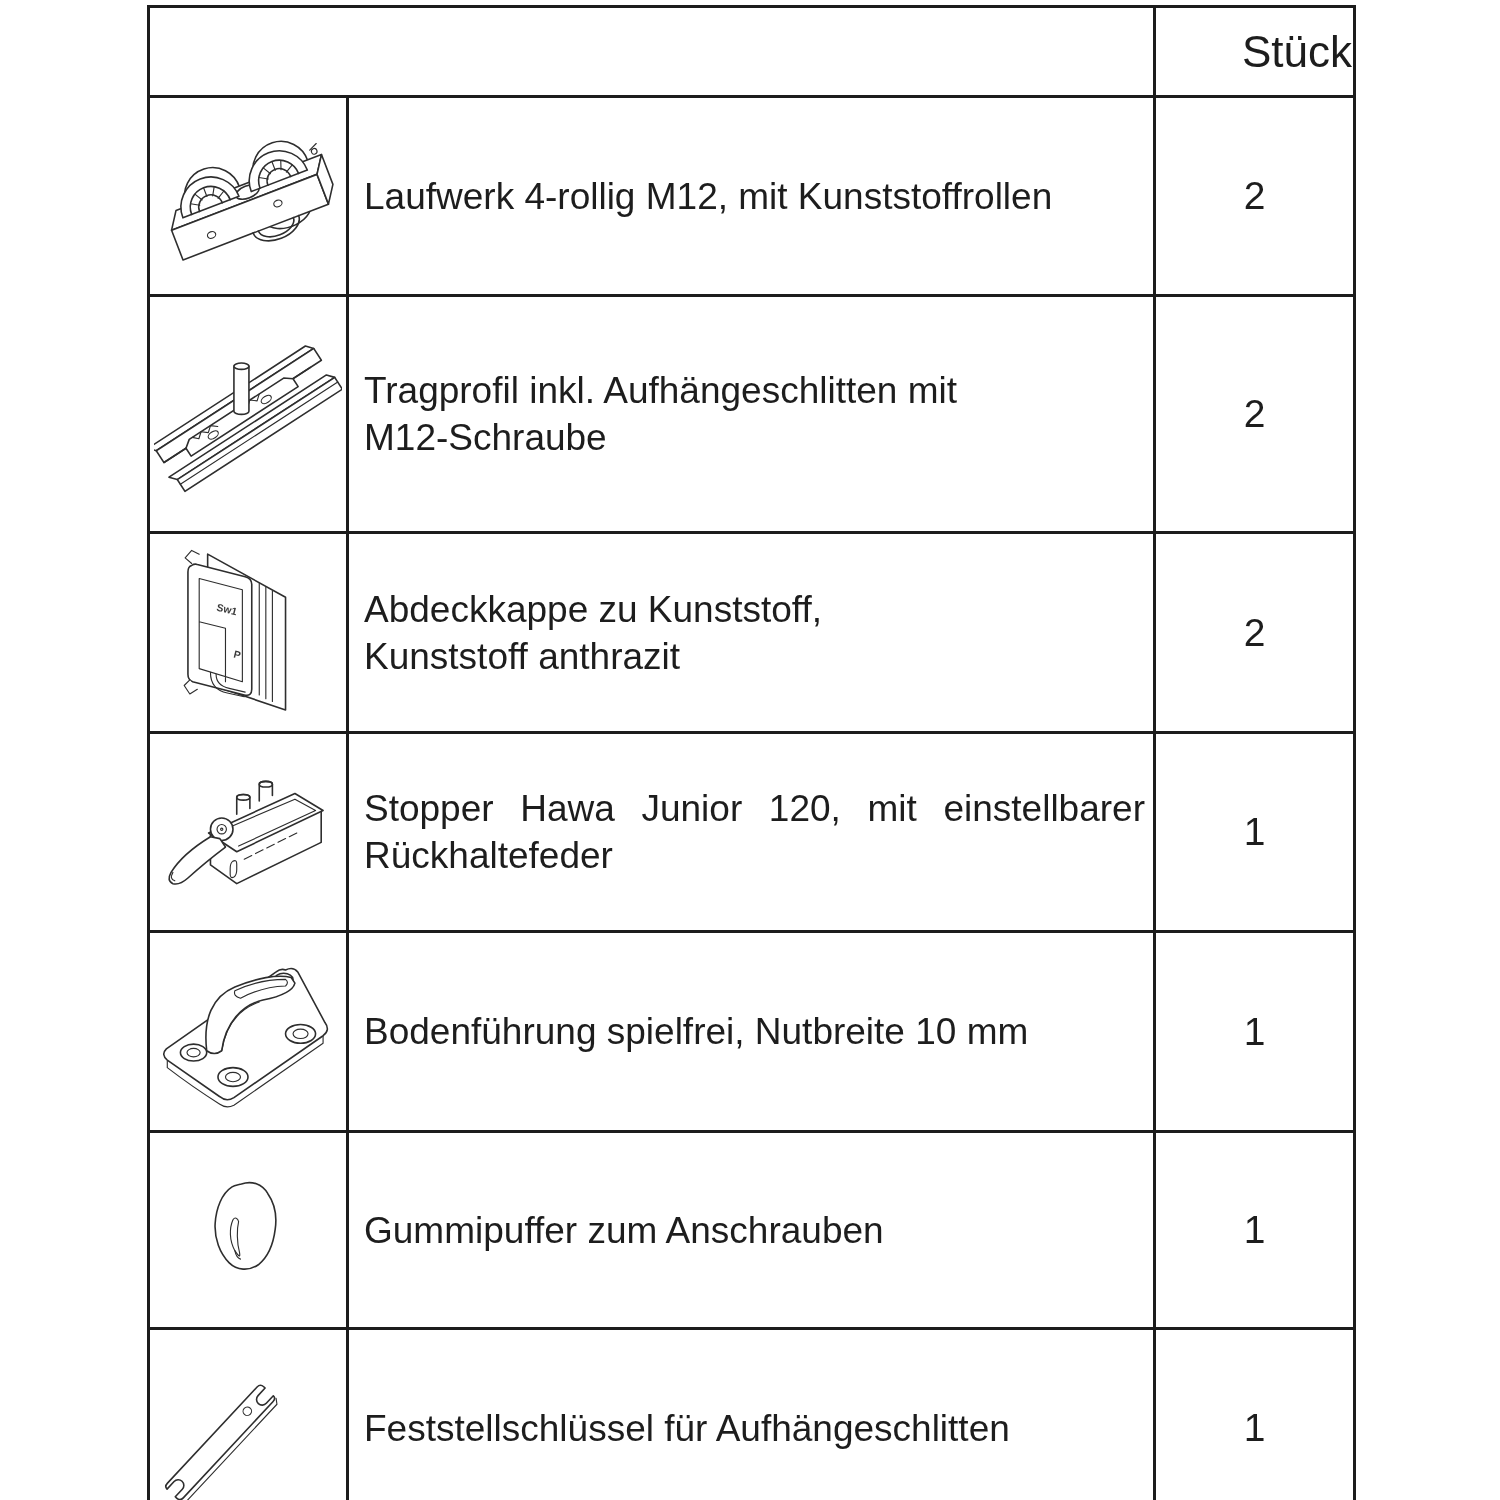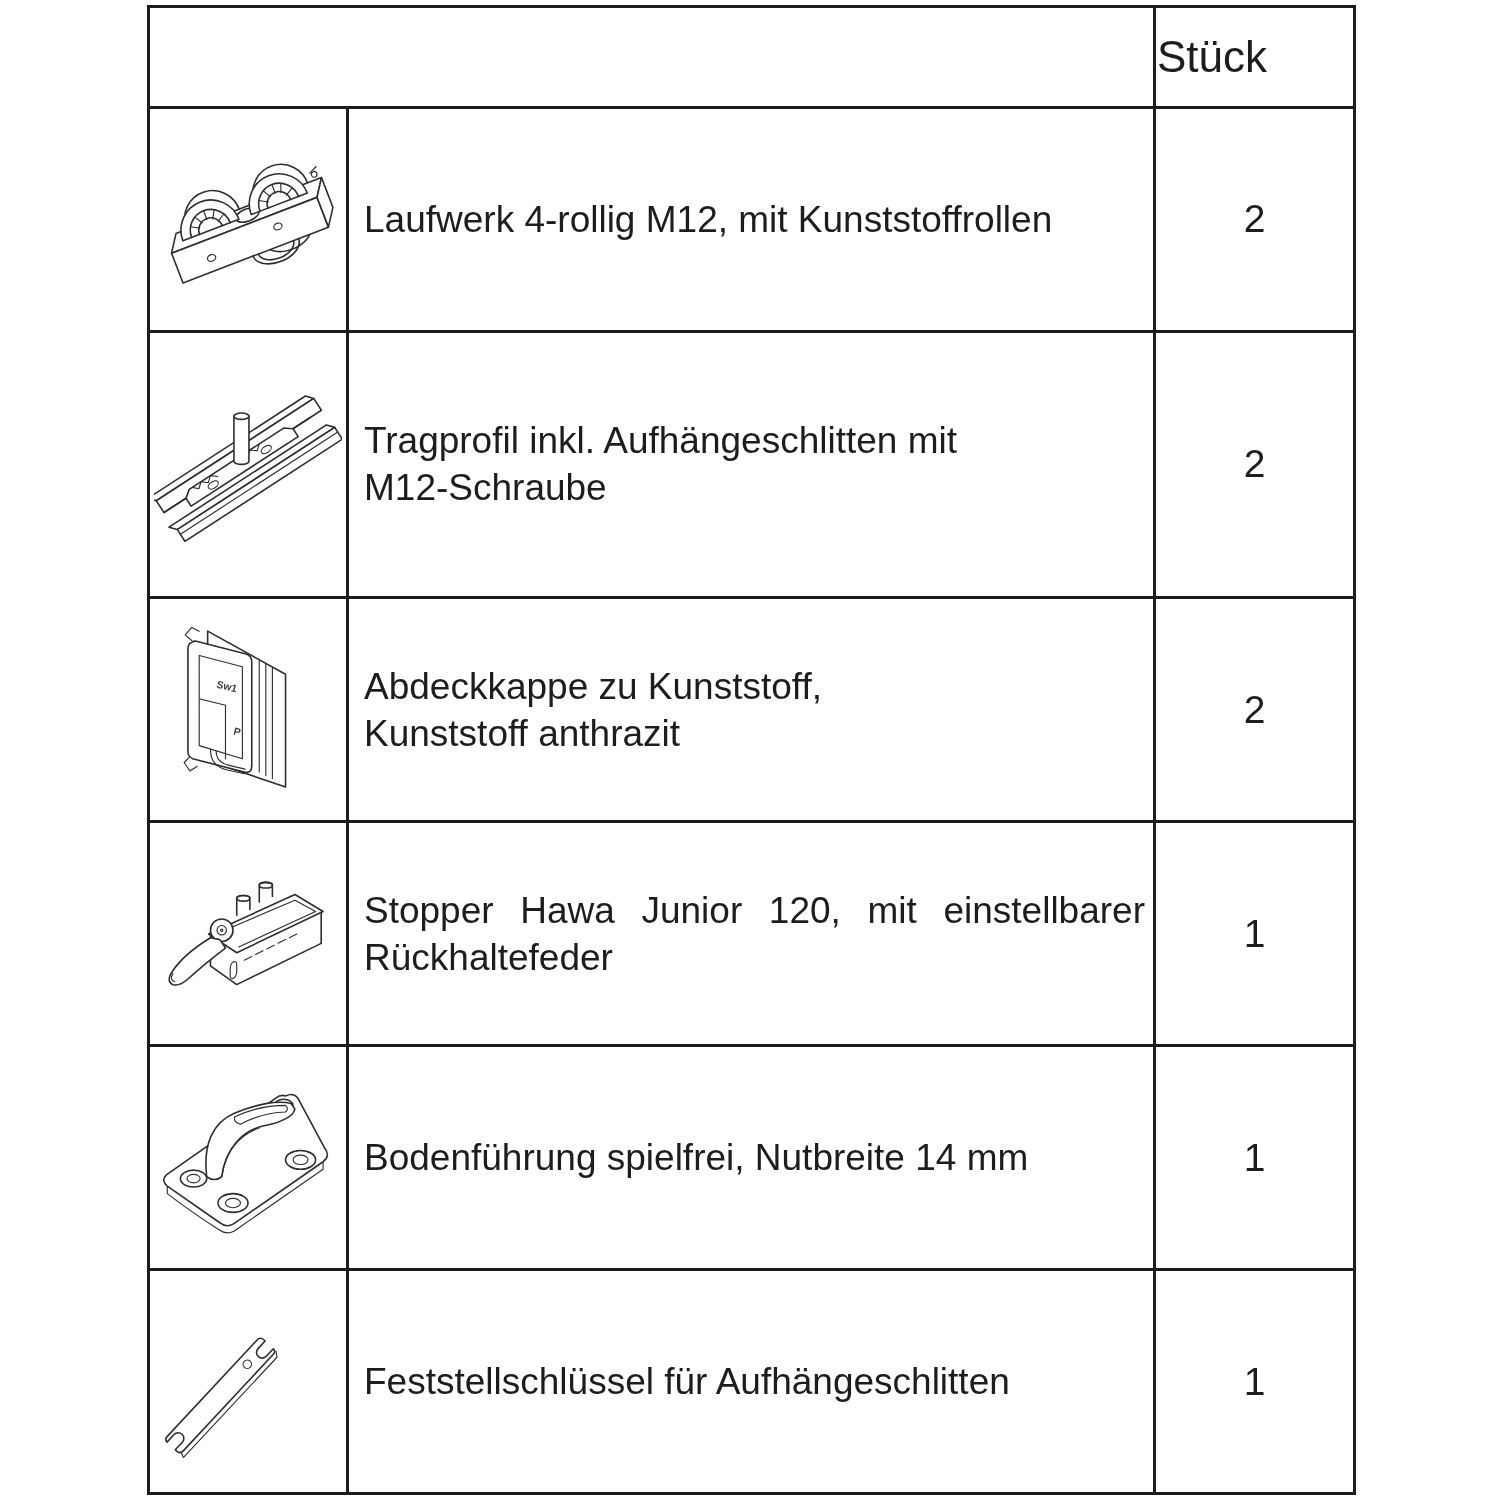--- a/index.html
+++ b/index.html
@@ -15,7 +15,7 @@
   .cell-img  { text-align:center; padding:0; }
   .cell-desc { font-size:37px; line-height:47px; padding:0 8px 0 15px; }
   .cell-qty  { font-size:39px; text-align:center; }
-  .header-qty{ font-size:44px; text-align:left; }
+  .header-qty{ font-size:44px; text-align:right; }
   .line { display:block; }
   .line.justified { text-align:justify; text-align-last:justify; }
   .art { display:block; margin:0 auto; }

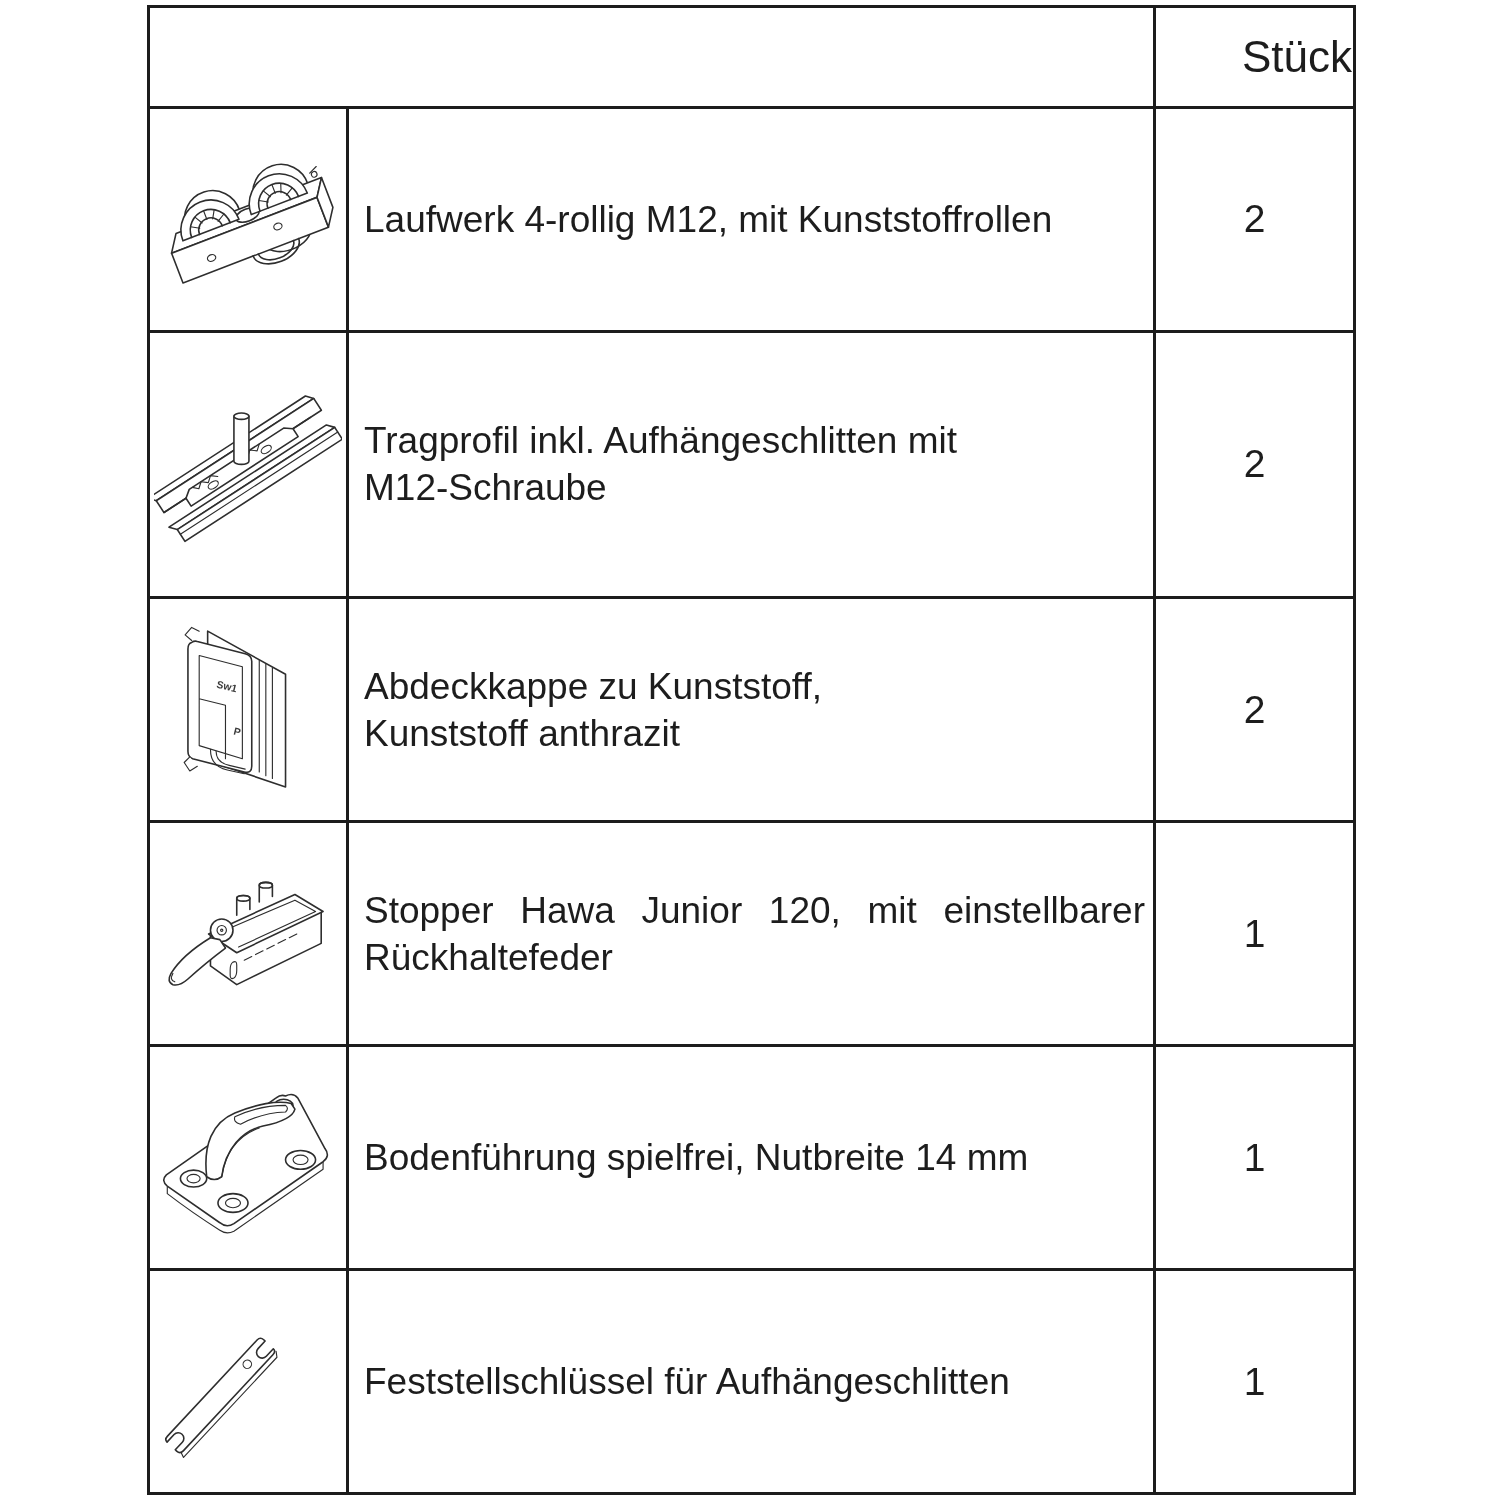--- a/index.html
+++ b/index.html
@@ -182,7 +182,7 @@
         </svg>
       </td>
       <td class="cell-desc">
-        <span class="line">Bodenführung spielfrei, Nutbreite 14 mm</span>
+        <span class="line">Bodenführung spielfrei, Nutbreite 10 mm</span>
       </td>
       <td class="cell-qty">
         <span>1</span>

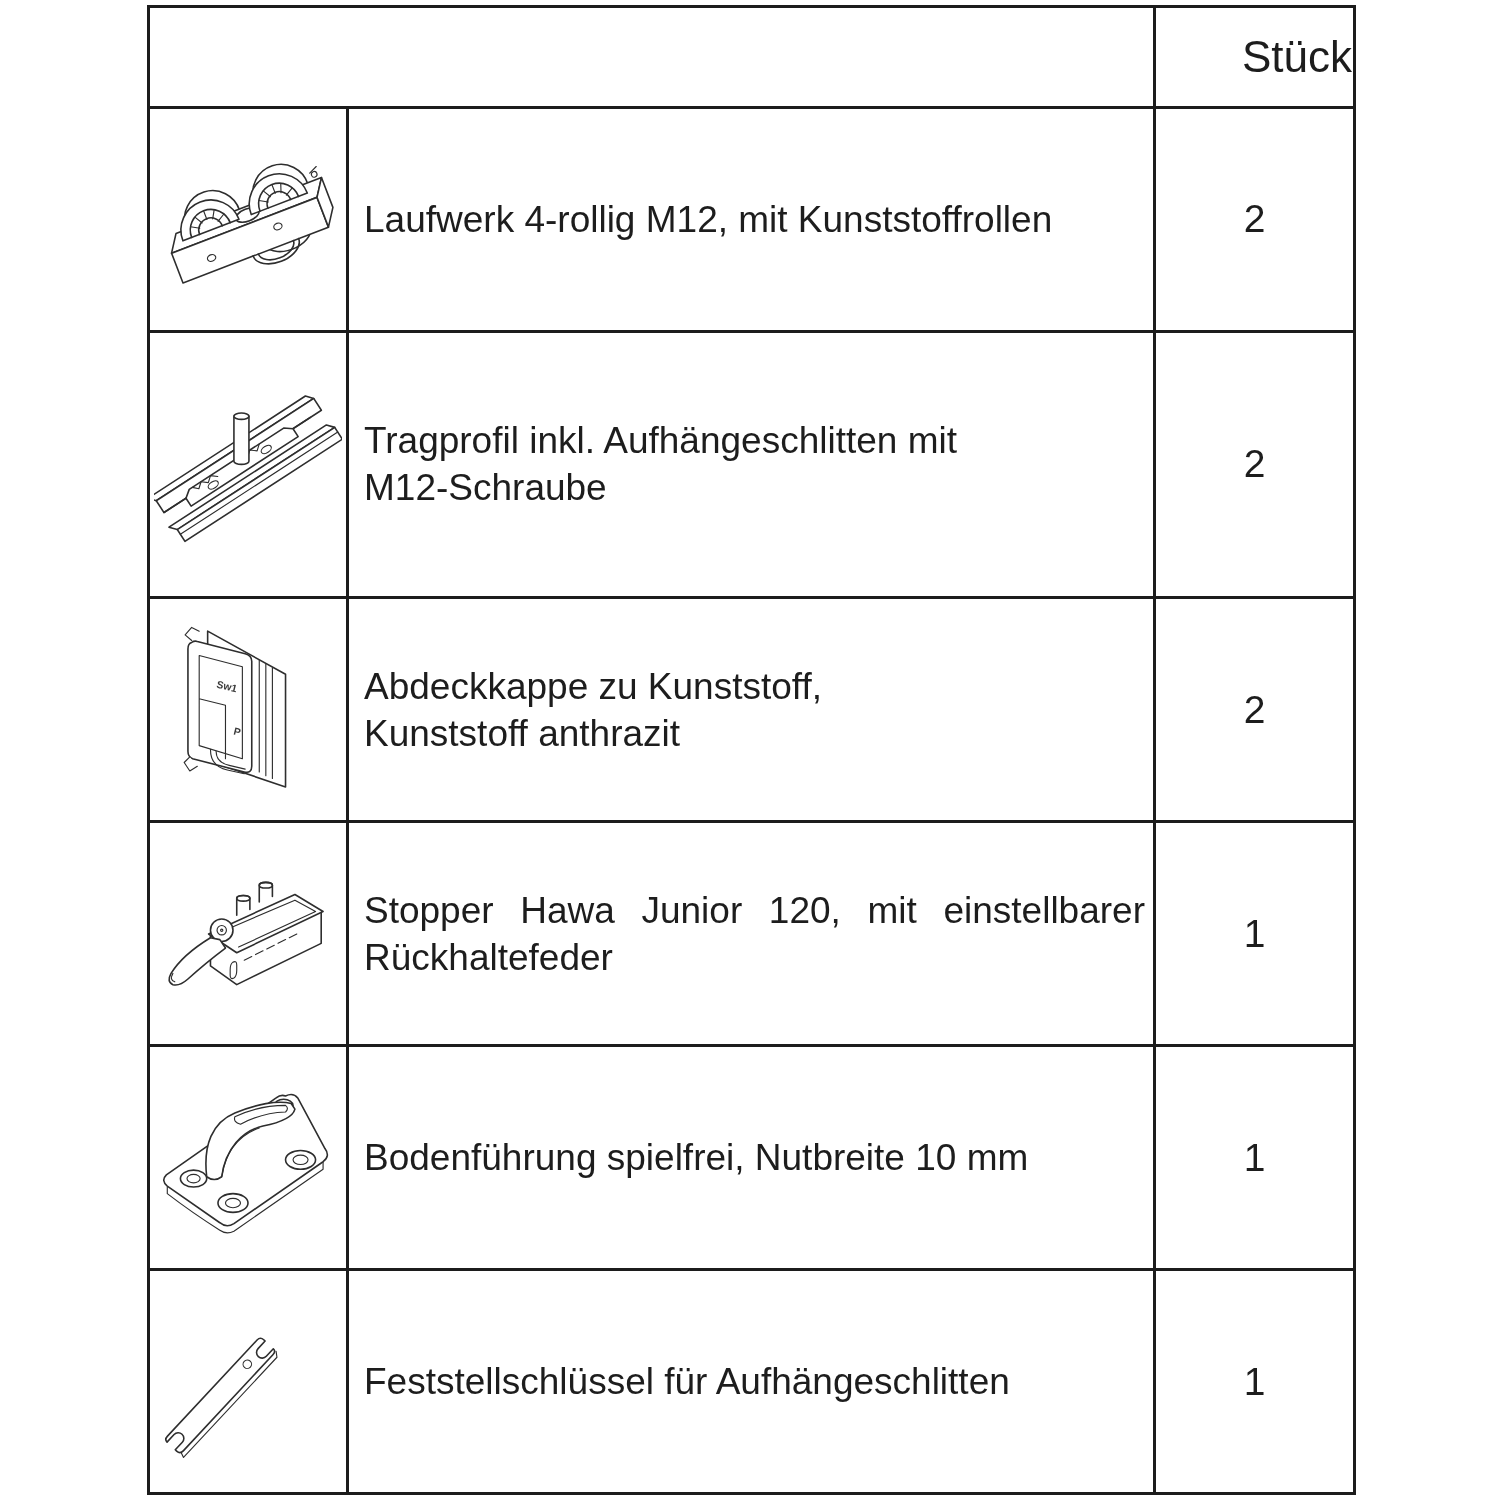--- a/index.html
+++ b/index.html
@@ -189,6 +189,21 @@
       </td>
     </tr>
 
+    <tr style="height:197px">
+      <td class="cell-img">
+        <svg class="art" viewBox="0 0 200 195" width="188" height="183">
+          <path class="f" d="M93,48 C104,44 115,48 121,58 C128,68 131,82 129,96 C127,112 121,126 111,134 C101,141 88,140 80,132 C70,122 64,106 65,90 C66,74 72,58 83,51 C86,49 90,49 93,48 Z"></path>
+          <path class="thin" d="M84,86 C80,95 80,108 86,119 C90,125 92,127 91,121 C88,110 88,96 90,88 C89,84 86,83 84,86 Z"></path>
+          <path class="thin" d="M86,119 C87,124 89,127 92,128"></path>
+        </svg>
+      </td>
+      <td class="cell-desc">
+        <span class="line">Gummipuffer zum Anschrauben</span>
+      </td>
+      <td class="cell-qty">
+        <span>1</span>
+      </td>
+    </tr>
 
     <tr style="height:199px">
       <td class="cell-img">

